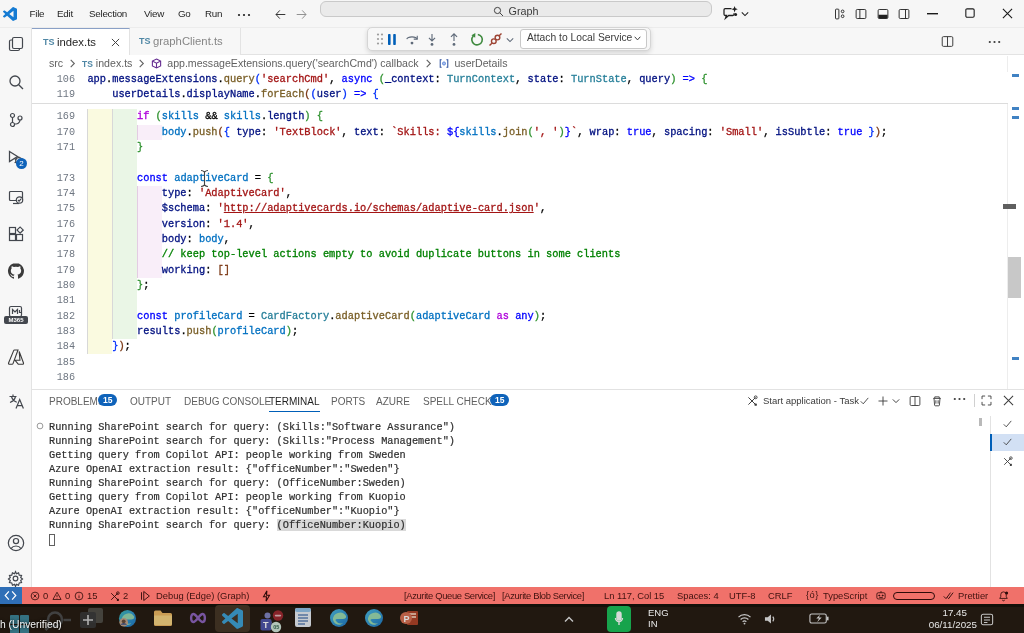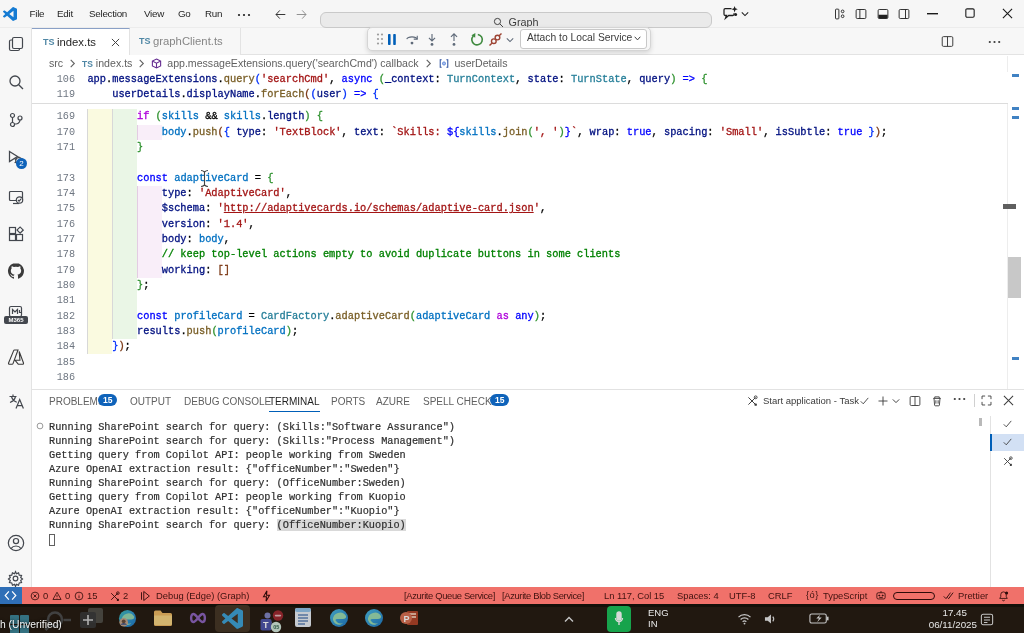--- a/index.html
+++ b/index.html
@@ -9,7 +9,7 @@
   
   #titlebar { left:0; top:0; width:1024px; height:28px; background:#f6f6f6; border-bottom:1px solid #ececec; }
   .menu { font-size:9.8px; color:#1f1f1f; line-height:28px; letter-spacing:-0.25px; }
-  #searchbox { left:320px; top:12px; width:392px; height:16px; background:#eaeaea; border:1px solid #c9c9c9; border-radius:6px; color:#3b3b3b; font-size:10.8px; text-align:center; line-height:18px; }
+  #searchbox { left:320px; top:1px; width:392px; height:16px; background:#eaeaea; border:1px solid #c9c9c9; border-radius:6px; color:#3b3b3b; font-size:10.8px; text-align:center; line-height:18px; }
   
   #tabbar { left:32px; top:28px; width:992px; height:27px; background:#f7f7f7; border-bottom:1px solid #e3e3e3; }
   #tab1 { left:32px; top:28px; width:98px; height:27px; background:#ffffff; border-top:1.5px solid #8aa0c6; border-right:1px solid #e2e2e2; }

